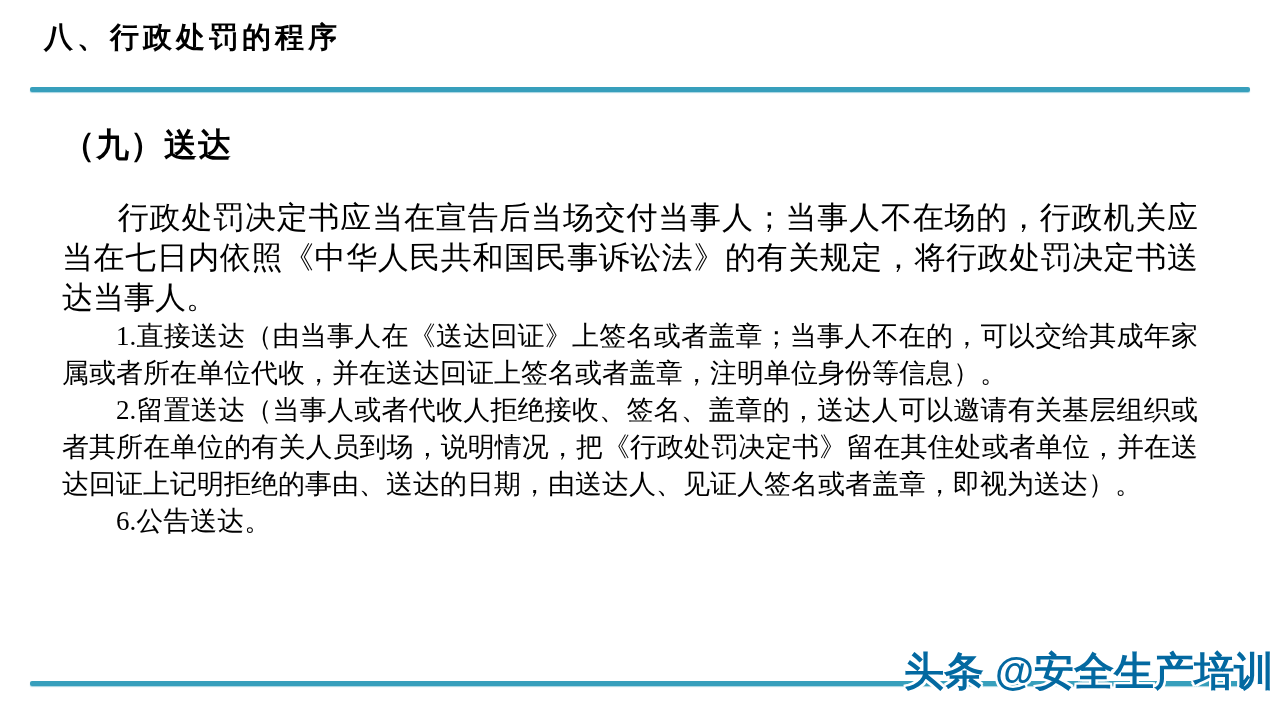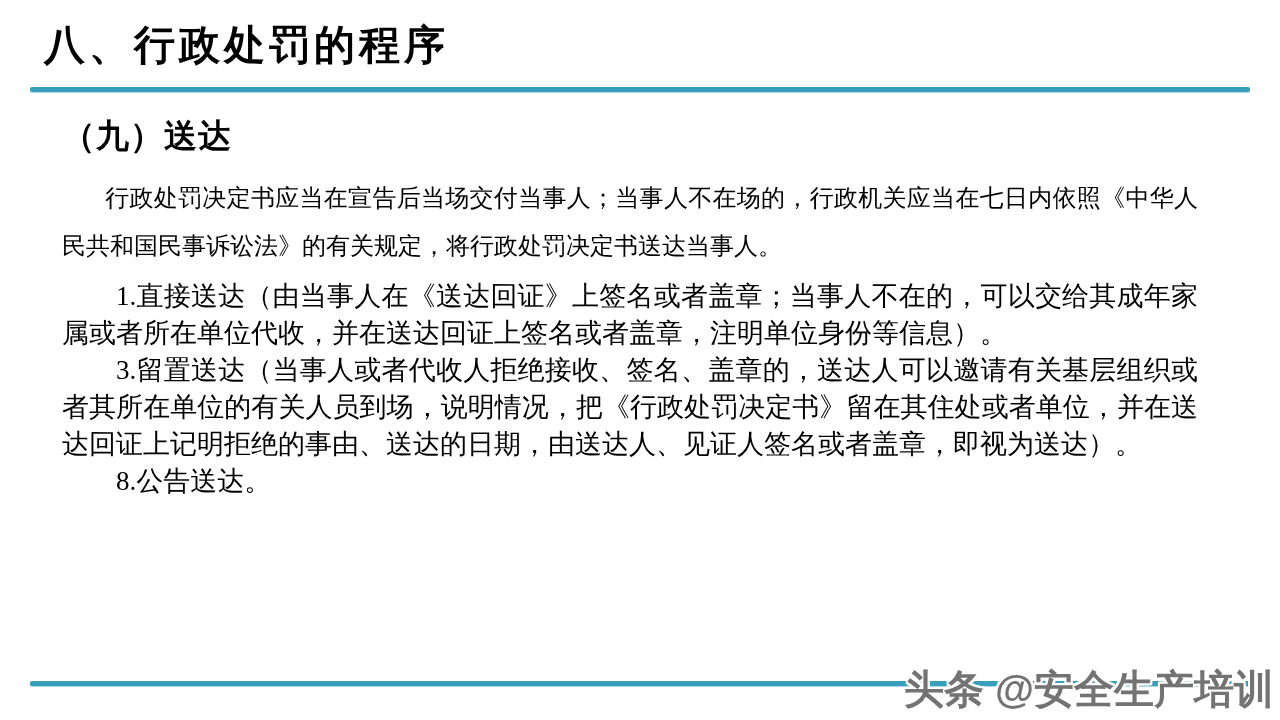--- a/index.html
+++ b/index.html
@@ -22,7 +22,7 @@
     position: absolute;
     left: 44px;
     top: 18px;
-    font-size: 41px;
+    font-size: 29px;
     font-weight: bold;
     letter-spacing: 4px;
     color: var(--text);

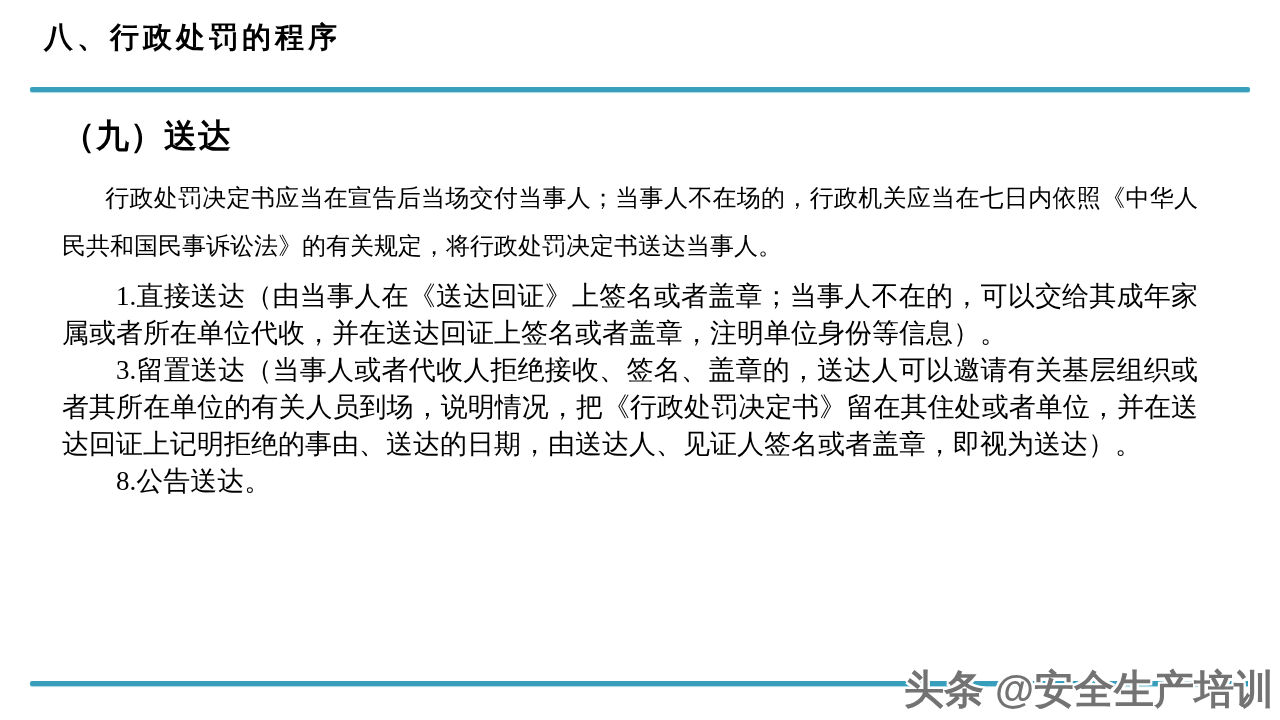--- a/index.html
+++ b/index.html
@@ -45,7 +45,7 @@
   .content {
     position: absolute;
     left: 62px;
-    top: 116px;
+    top: 125px;
     width: 1136px;
   }
 

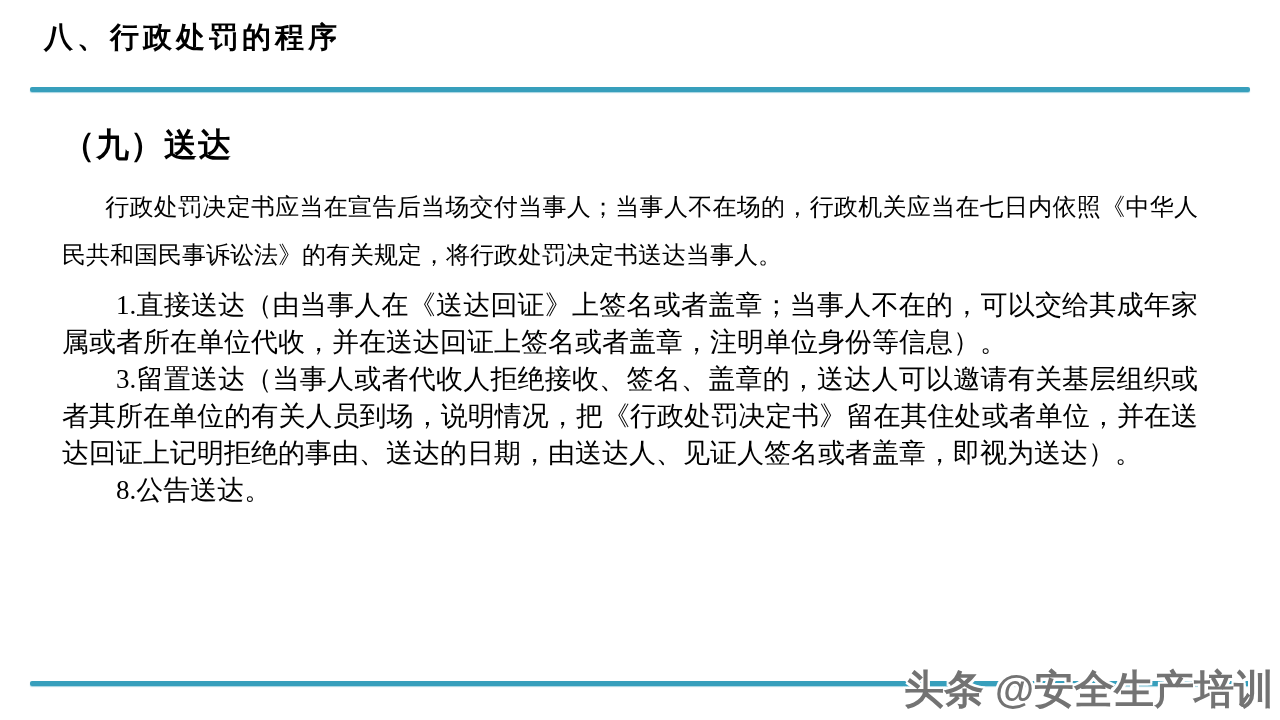--- a/index.html
+++ b/index.html
@@ -58,9 +58,9 @@
   }
 
   .intro {
-    margin-top: 18px;
-    font-size: 24px;
-    line-height: 48px;
+    margin-top: 33px;
+    font-size: 31px;
+    line-height: 40px;
     text-indent: 1.8em;
     text-align: justify;
     text-justify: inter-ideograph;

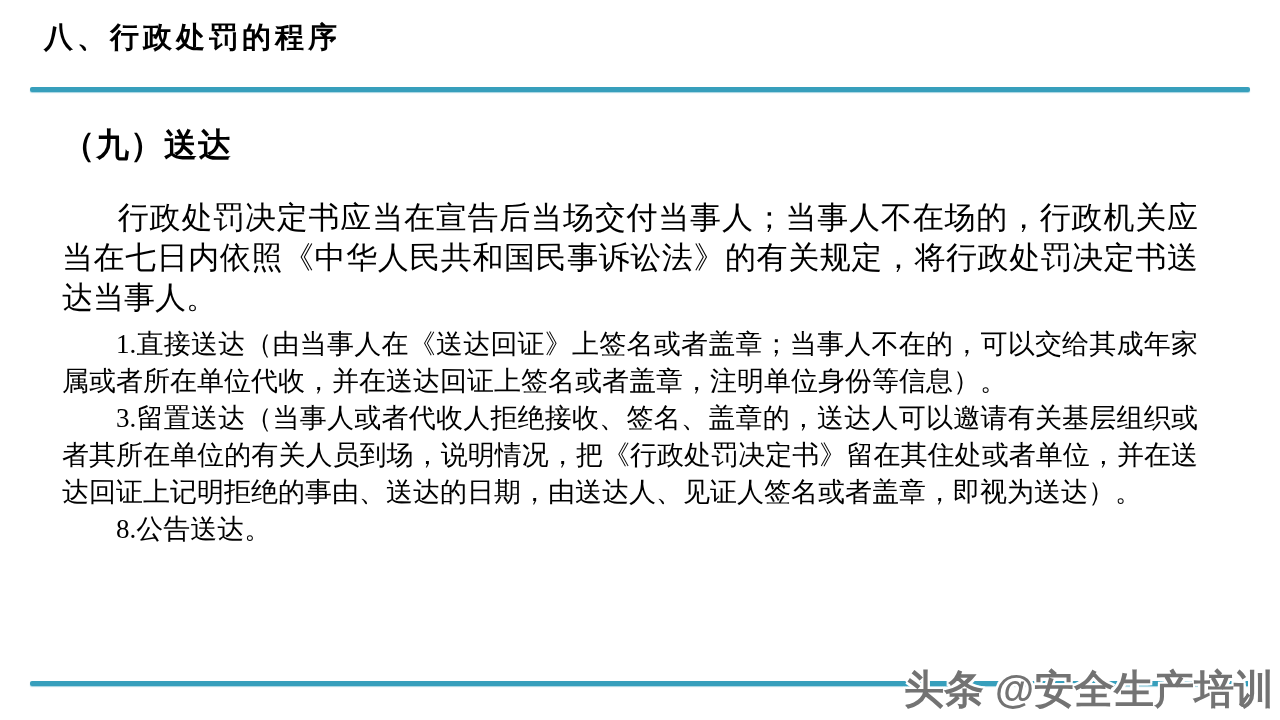--- a/index.html
+++ b/index.html
@@ -66,7 +66,7 @@
     text-justify: inter-ideograph;
   }
 
-  .items { margin-top: 8px; }
+  .items { margin-top: 0; }
 
   .item {
     font-size: 27px;

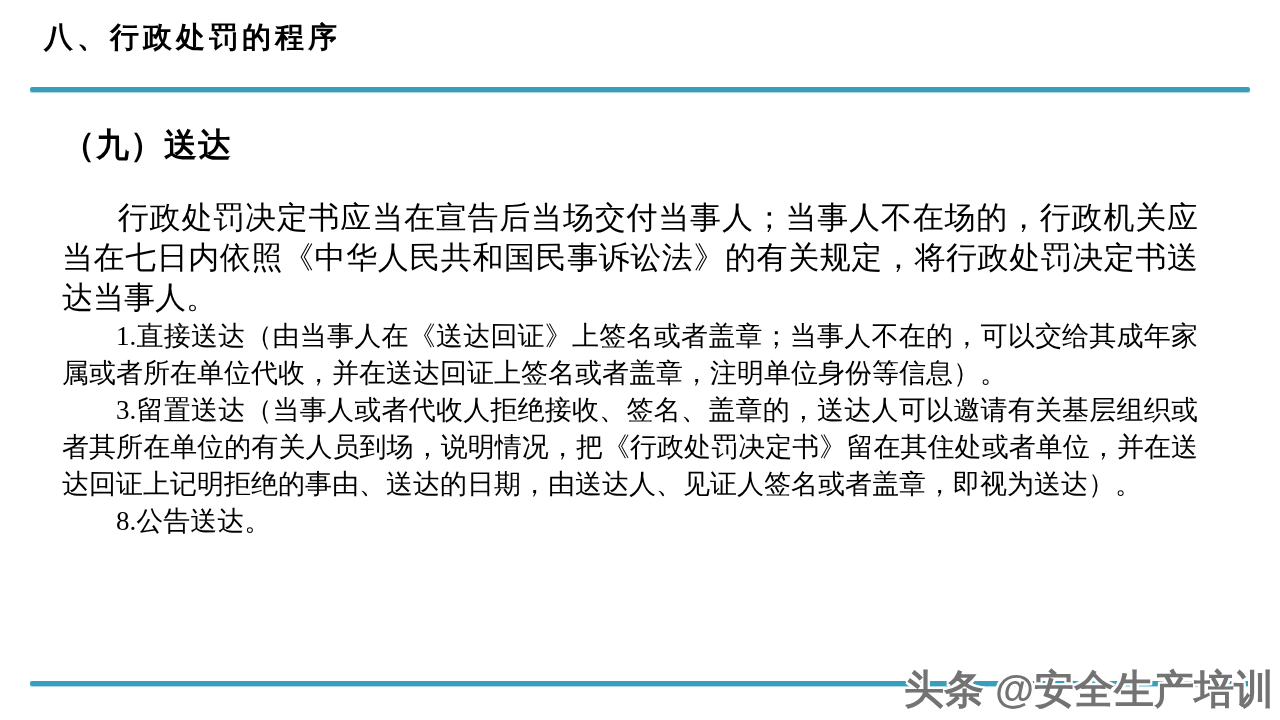--- a/index.html
+++ b/index.html
@@ -113,7 +113,7 @@
 
       <p class="item">1.直接送达（由当事人在《送达回证》上签名或者盖章；当事人不在的，可以交给其成年家属或者所在单位代收，并在送达回证上签名或者盖章，注明单位身份等信息）。</p>
 
-      <p class="item">3.留置送达（当事人或者代收人拒绝接收、签名、盖章的，送达人可以邀请有关基层组织或者其所在单位的有关人员到场，说明情况，把《行政处罚决定书》留在其住处或者单位，并在送达回证上记明拒绝的事由、送达的日期，由送达人、见证人签名或者盖章，即视为送达）。</p>
+      <p class="item">2.留置送达（当事人或者代收人拒绝接收、签名、盖章的，送达人可以邀请有关基层组织或者其所在单位的有关人员到场，说明情况，把《行政处罚决定书》留在其住处或者单位，并在送达回证上记明拒绝的事由、送达的日期，由送达人、见证人签名或者盖章，即视为送达）。</p>
 
 
 

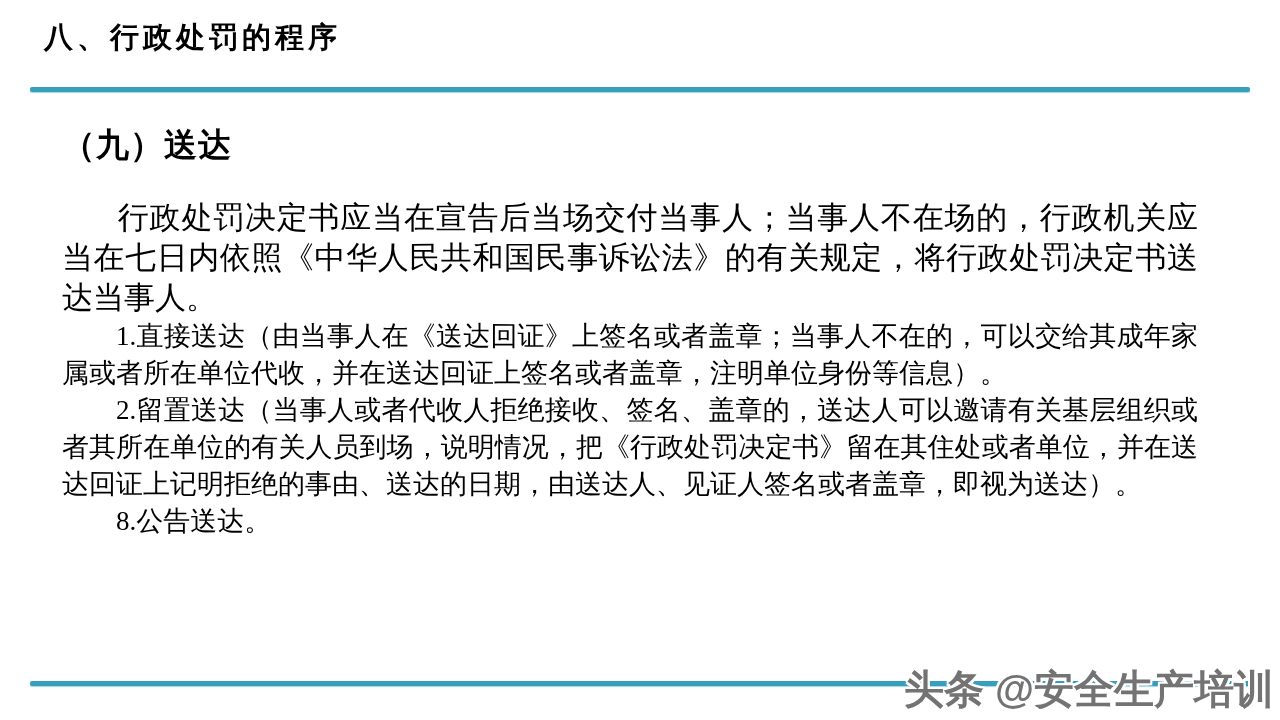--- a/index.html
+++ b/index.html
@@ -117,7 +117,7 @@
 
 
 
-      <p class="item">8.公告送达。</p>
+      <p class="item">6.公告送达。</p>
 
 
     </div>

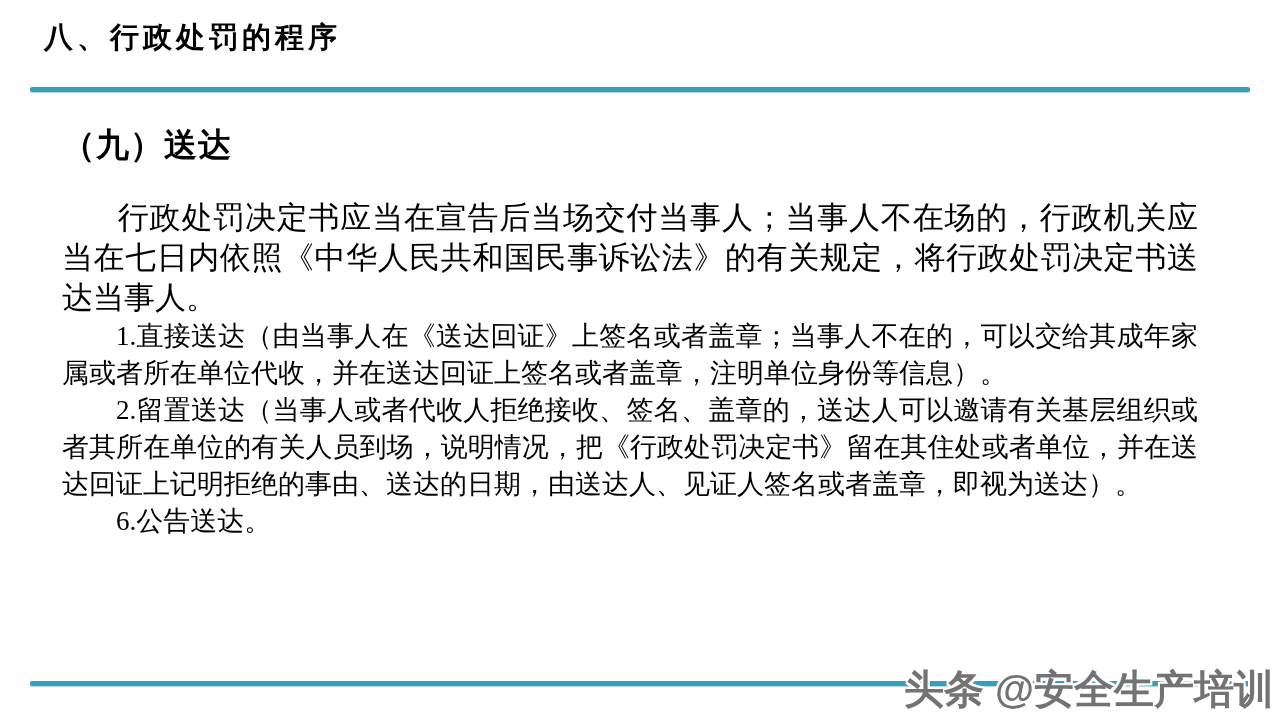--- a/index.html
+++ b/index.html
@@ -81,12 +81,12 @@
   .watermark {
     position: absolute;
     right: 6px;
-    top: 662px;
+    top: 644px;
     z-index: 5;
     font-size: 40px;
     font-weight: bold;
     font-family: "Liberation Sans", "DejaVu Sans", sans-serif;
-    color: #737373;
+    color: #0369a1;
     white-space: nowrap;
     letter-spacing: 0px;
     text-shadow:

